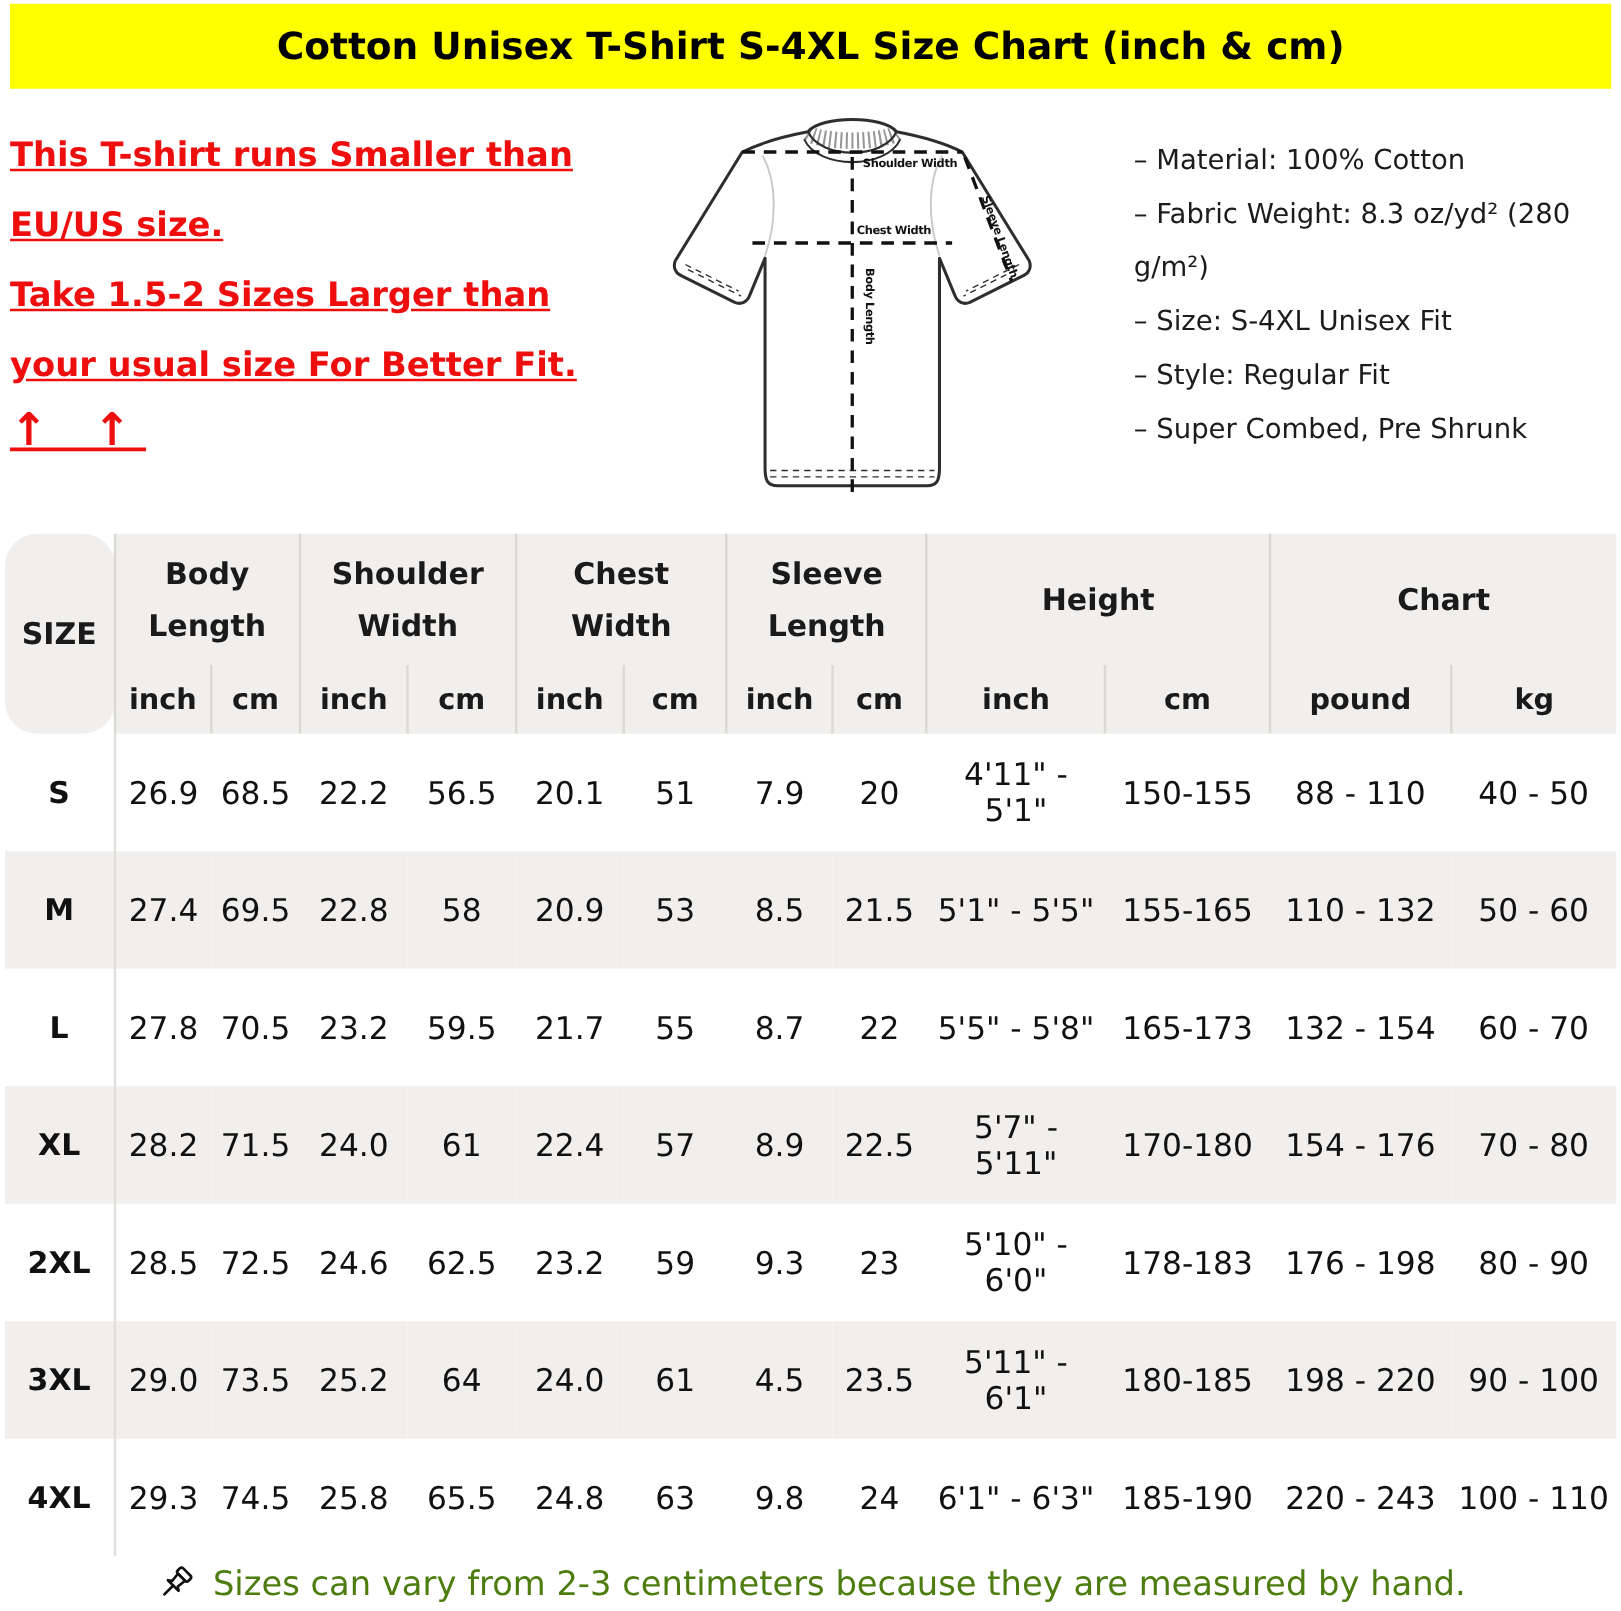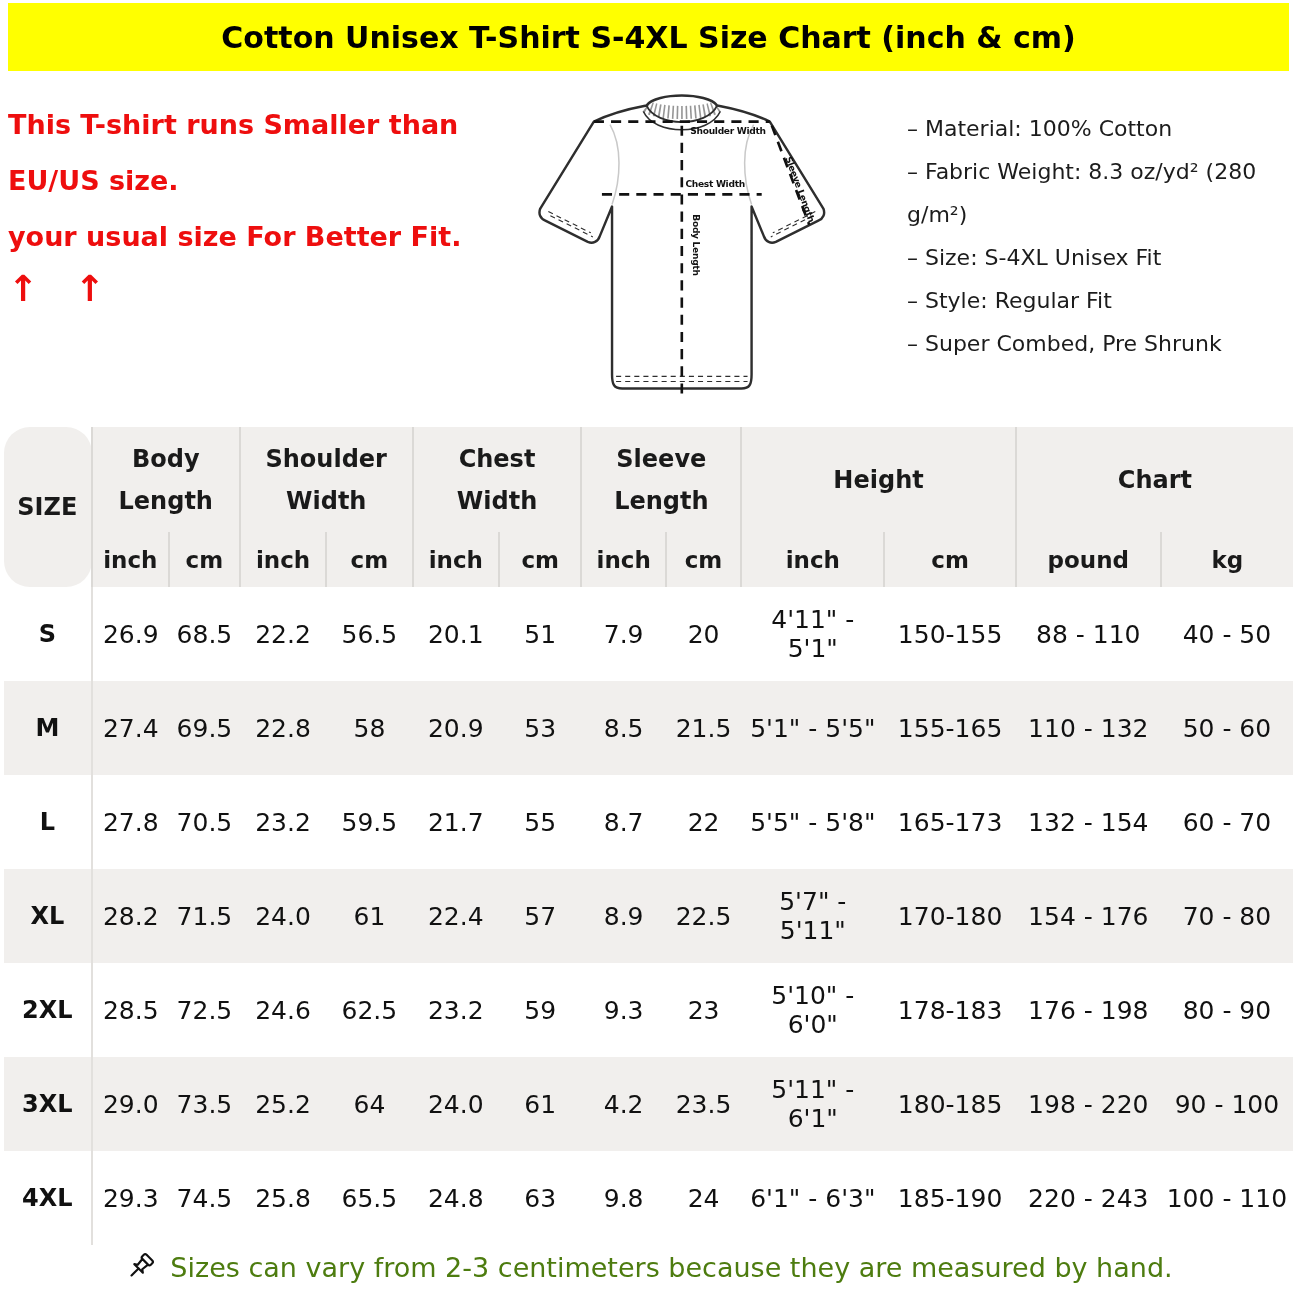--- a/index.html
+++ b/index.html
@@ -10,7 +10,7 @@
   .title-bar .title{font-size:30px;font-weight:bold;color:#000;}
 
   .top{display:flex;flex-direction:row;padding:10px 8px 0 8px;height:356px;box-sizing:border-box;}
-  .warning{width:505px;flex:0 0 auto;padding-top:16px;color:#ee0e0e;font-weight:bold;font-size:27px;line-height:56px;}
+  .warning{width:505px;flex:0 0 auto;padding-top:16px;color:#ee0e0e;font-weight:bold;font-size:27px;line-height:56px;text-decoration:underline;}
   .warning .wline{white-space:nowrap;}
   .warning .arrows{font-size:36px;letter-spacing:12px;line-height:48px;}
   .shirt-wrap{flex:0 0 auto;width:372px;display:flex;justify-content:center;}

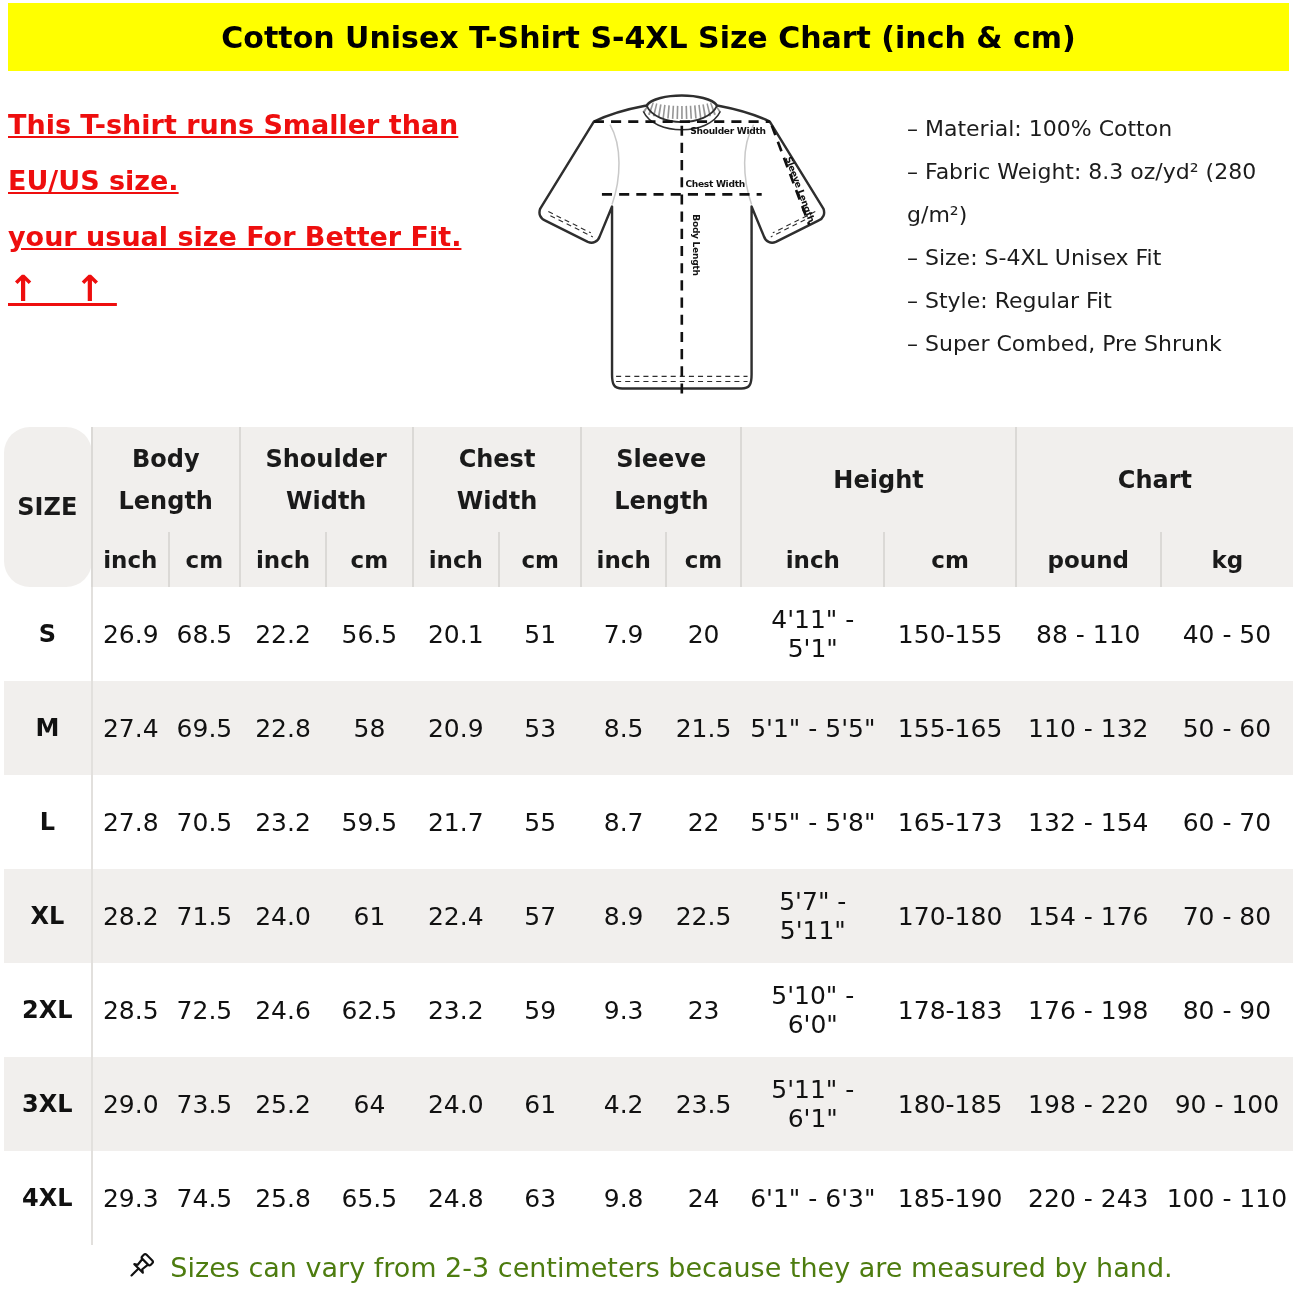--- a/index.html
+++ b/index.html
@@ -45,6 +45,7 @@
     <div class="warning">
       <div class="wline">This T-shirt runs Smaller than</div>
       <div class="wline">EU/US size.</div>
+      <div class="wline">Take 1.5-2 Sizes Larger than</div>
       <div class="wline">your usual size For Better Fit.</div>
       <div class="arrows">↑ ↑</div>
     </div>

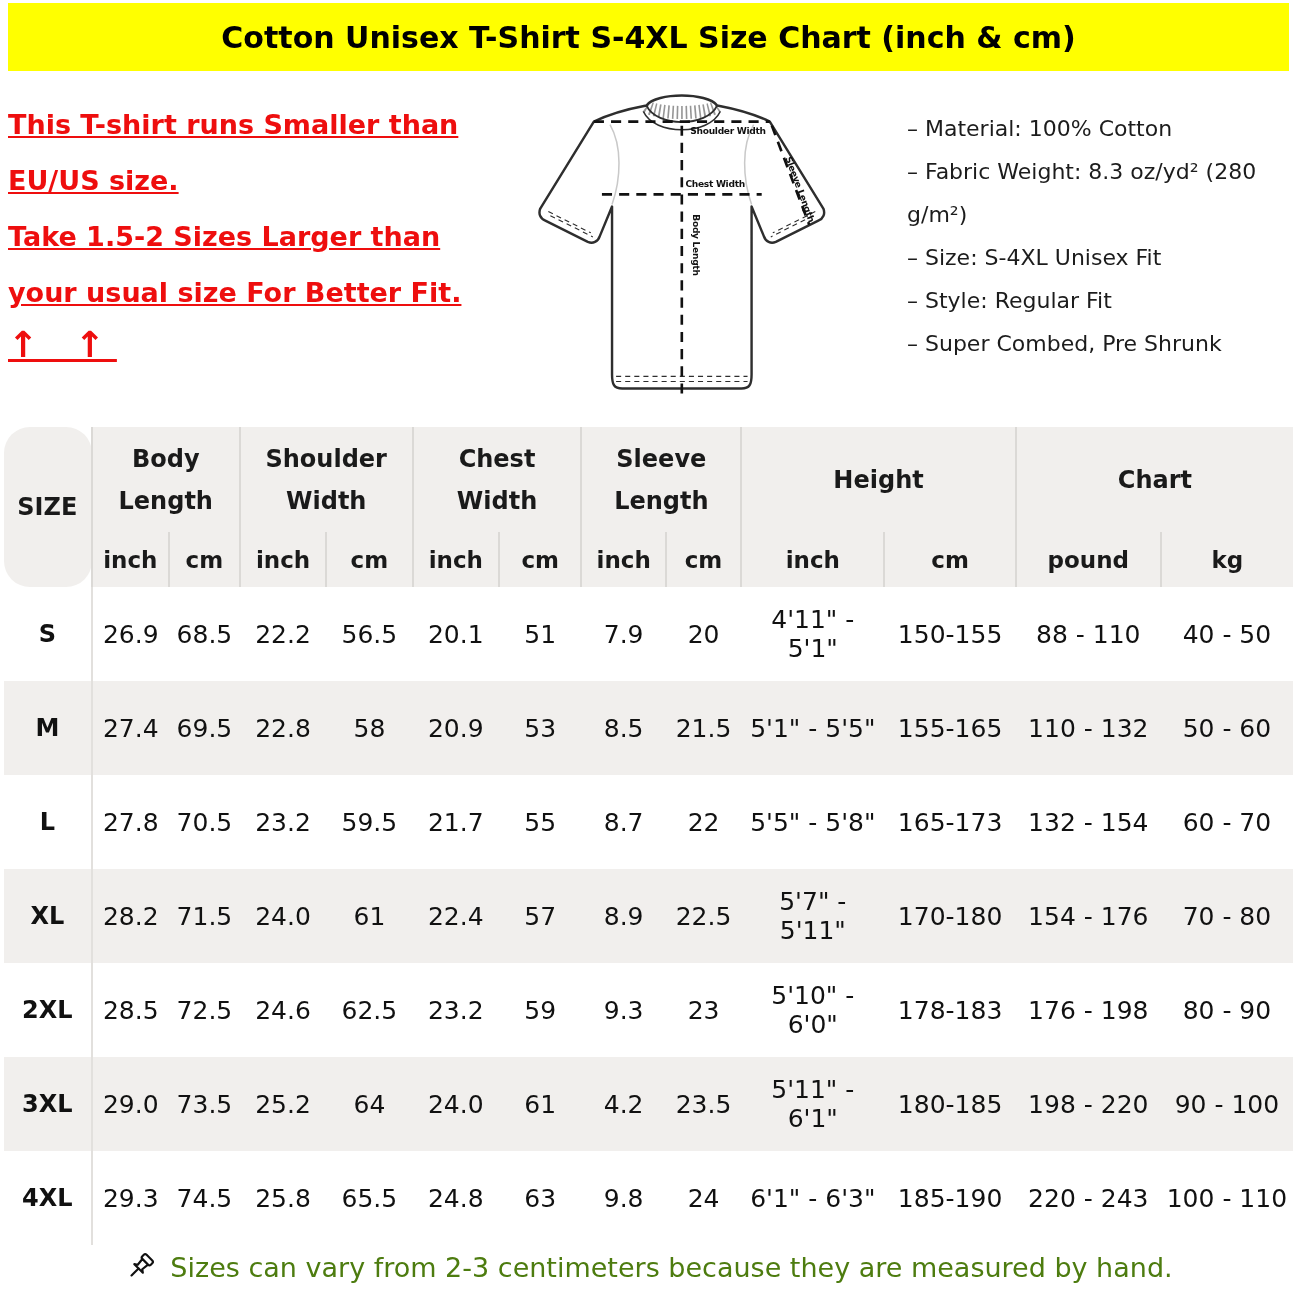--- a/index.html
+++ b/index.html
@@ -216,7 +216,7 @@
           <td>64</td>
           <td>24.0</td>
           <td>61</td>
-          <td>4.2</td>
+          <td>4.5</td>
           <td>23.5</td>
           <td>5'11" - 6'1"</td>
           <td>180-185</td>

